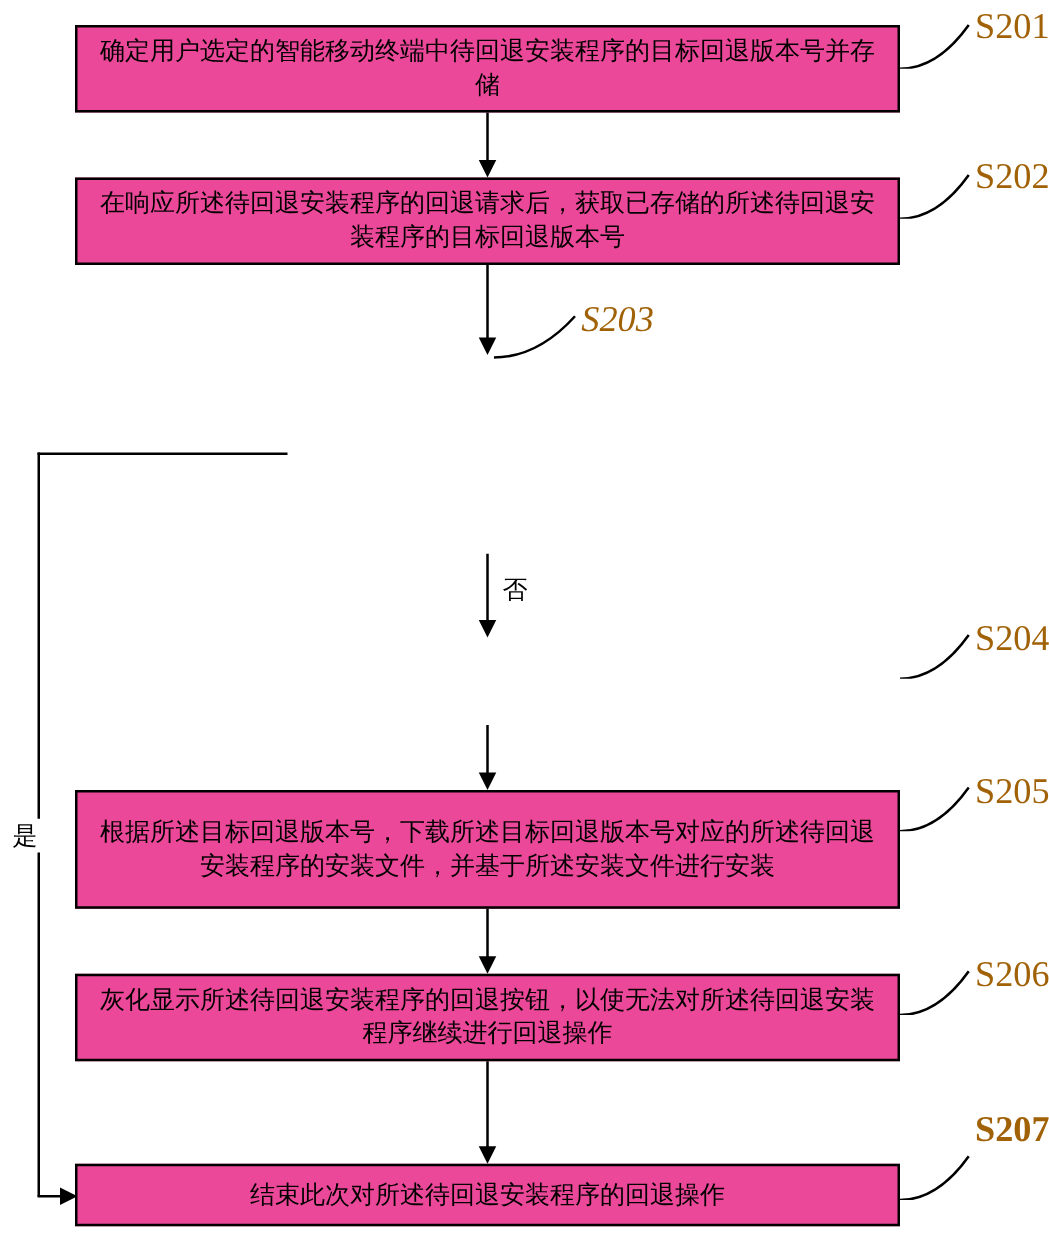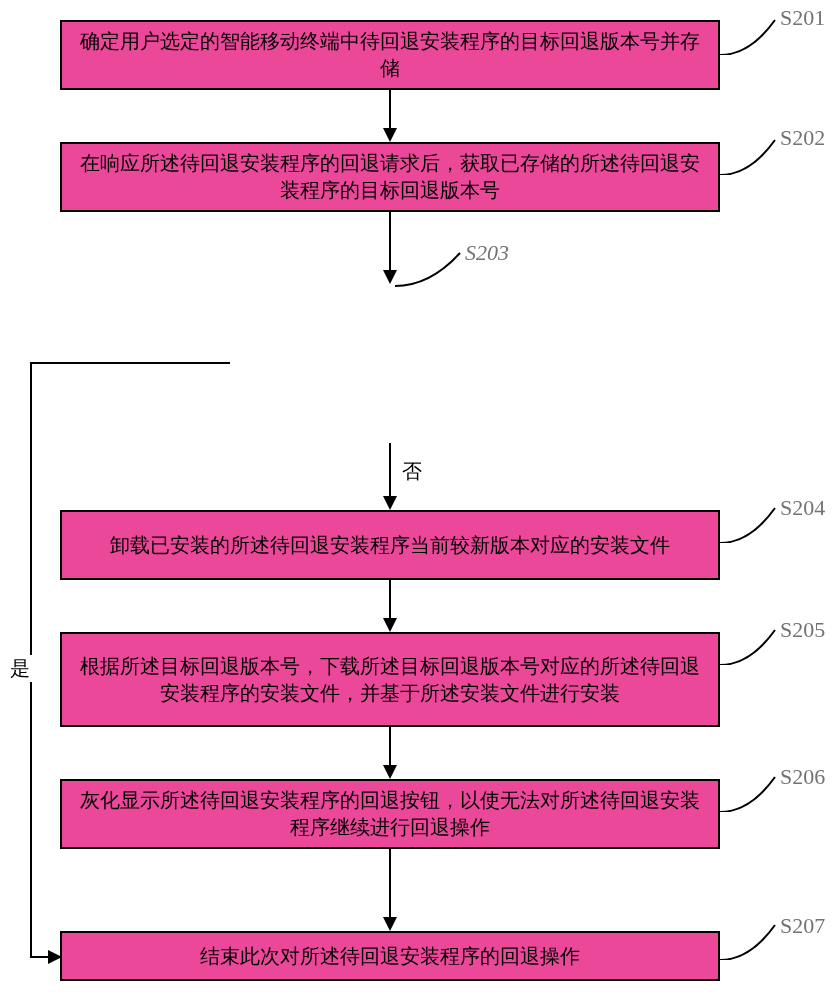--- a/index.html
+++ b/index.html
@@ -29,8 +29,8 @@
     }
     .label {
       position: absolute;
-      font-size: 22px;
-      color: #737373;
+      font-size: 29px;
+      color: #a16207;
     }
     .diamond-wrap {
       position: absolute;

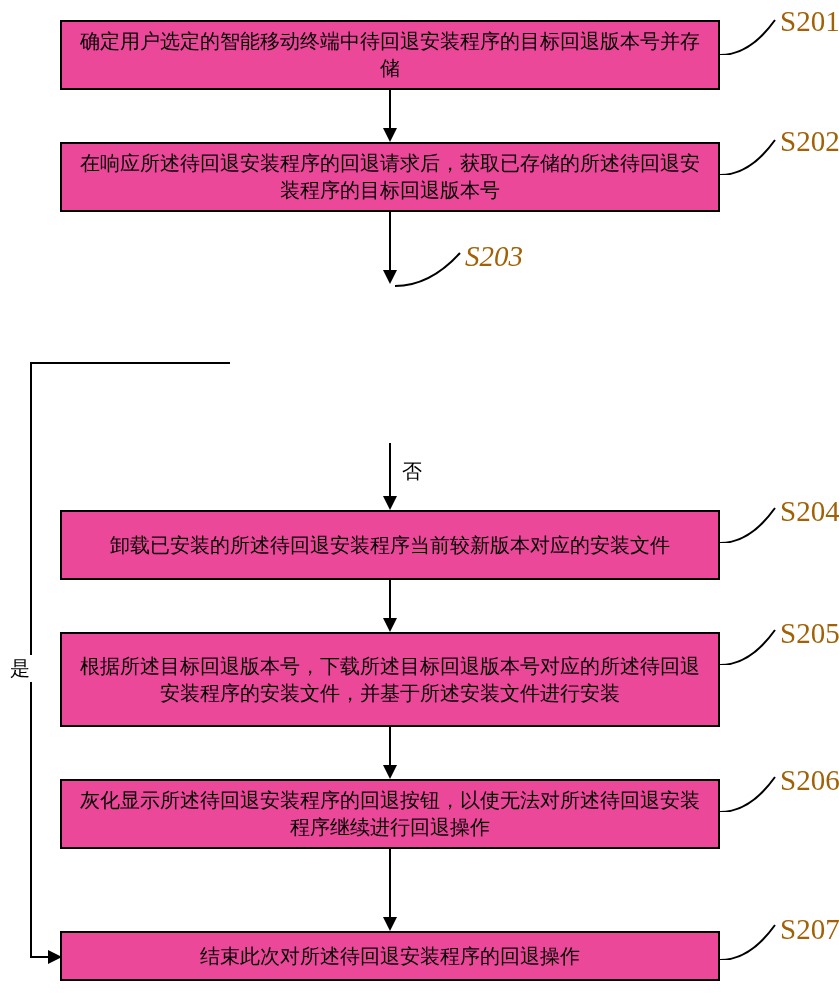--- a/index.html
+++ b/index.html
@@ -117,9 +117,6 @@
   <div class="arrow-head right" style="left:48px; top:950px;"></div>
   <div class="edge-label" style="left:8px; top:655px;">是</div>
 
-  <div class="box" style="left:60px; top:510px; width:660px; height:70px;">
-    <span>卸载已安装的所述待回退安装程序当前较新版本对应的安装文件</span>
-  </div>
   <svg class="curve" style="left:720px; top:503px; width:60px; height:40px;">
     <path d="M0 40 Q 30 40 55 5" stroke="#000" stroke-width="2" fill="none"></path>
   </svg>

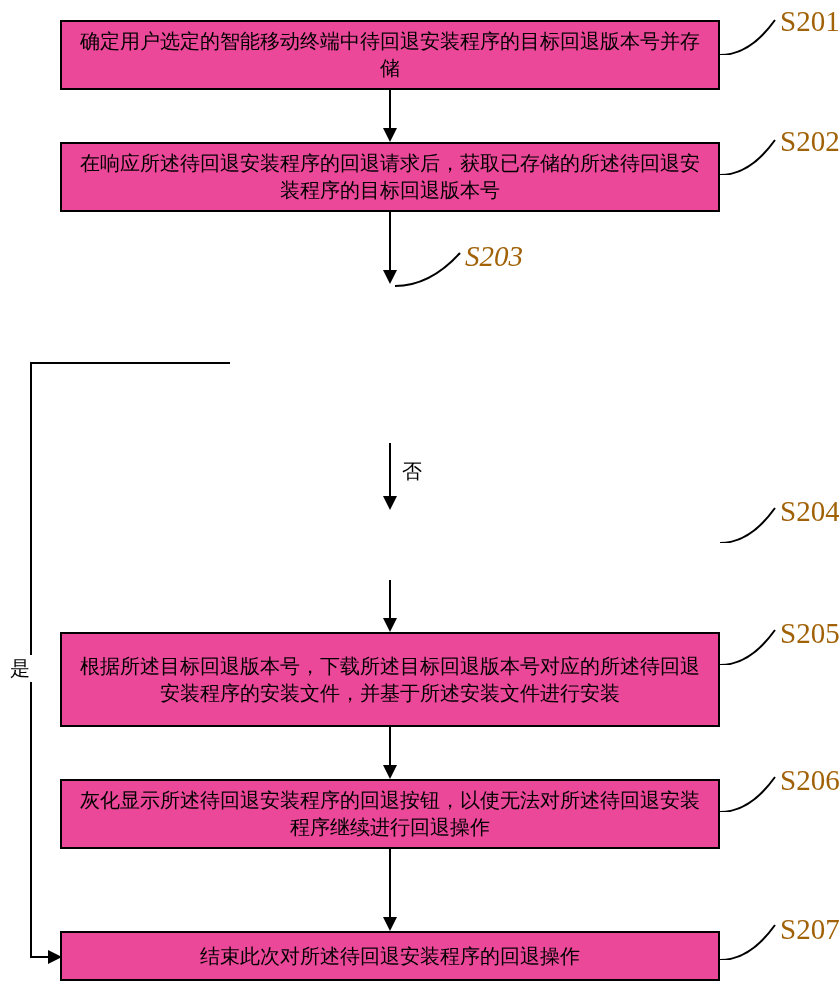--- a/index.html
+++ b/index.html
@@ -153,7 +153,7 @@
   <svg class="curve" style="left:720px; top:920px; width:60px; height:40px;">
     <path d="M0 40 Q 30 40 55 5" stroke="#000" stroke-width="2" fill="none"></path>
   </svg>
-  <div class="label" style="left:780px; top:913px;">S207</div>
+  <div class="label" style="left:780px; top:888px;font-weight:bold;">S207</div>
 
 </div>
 

